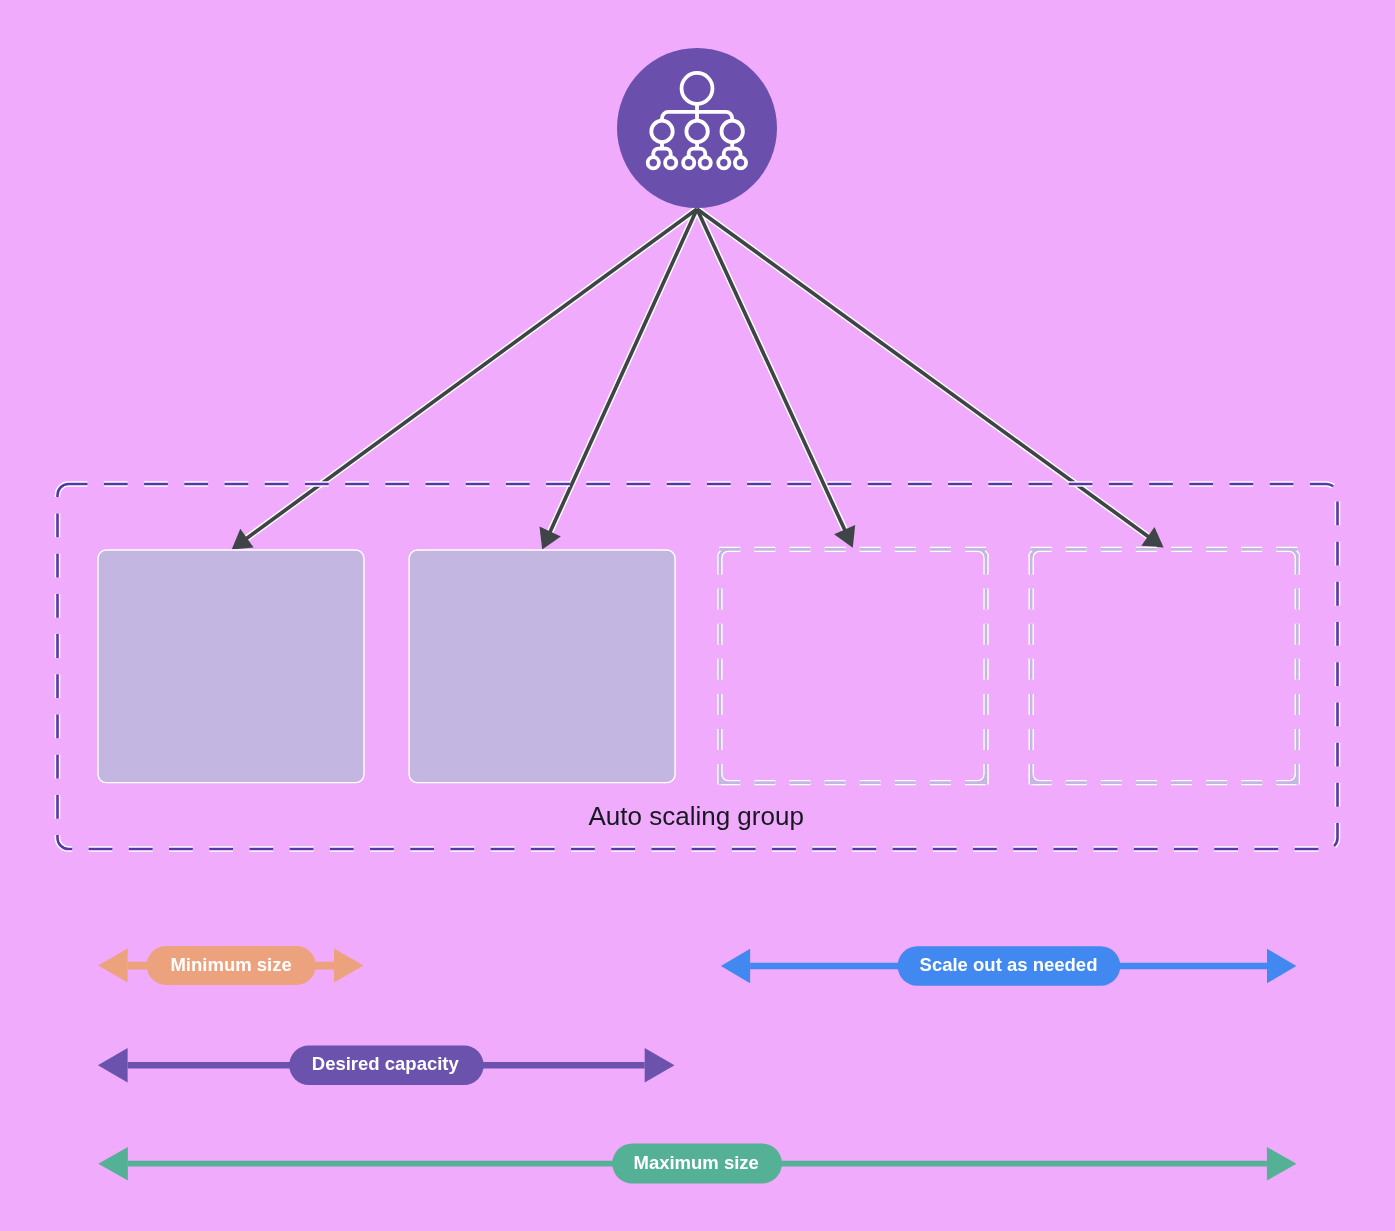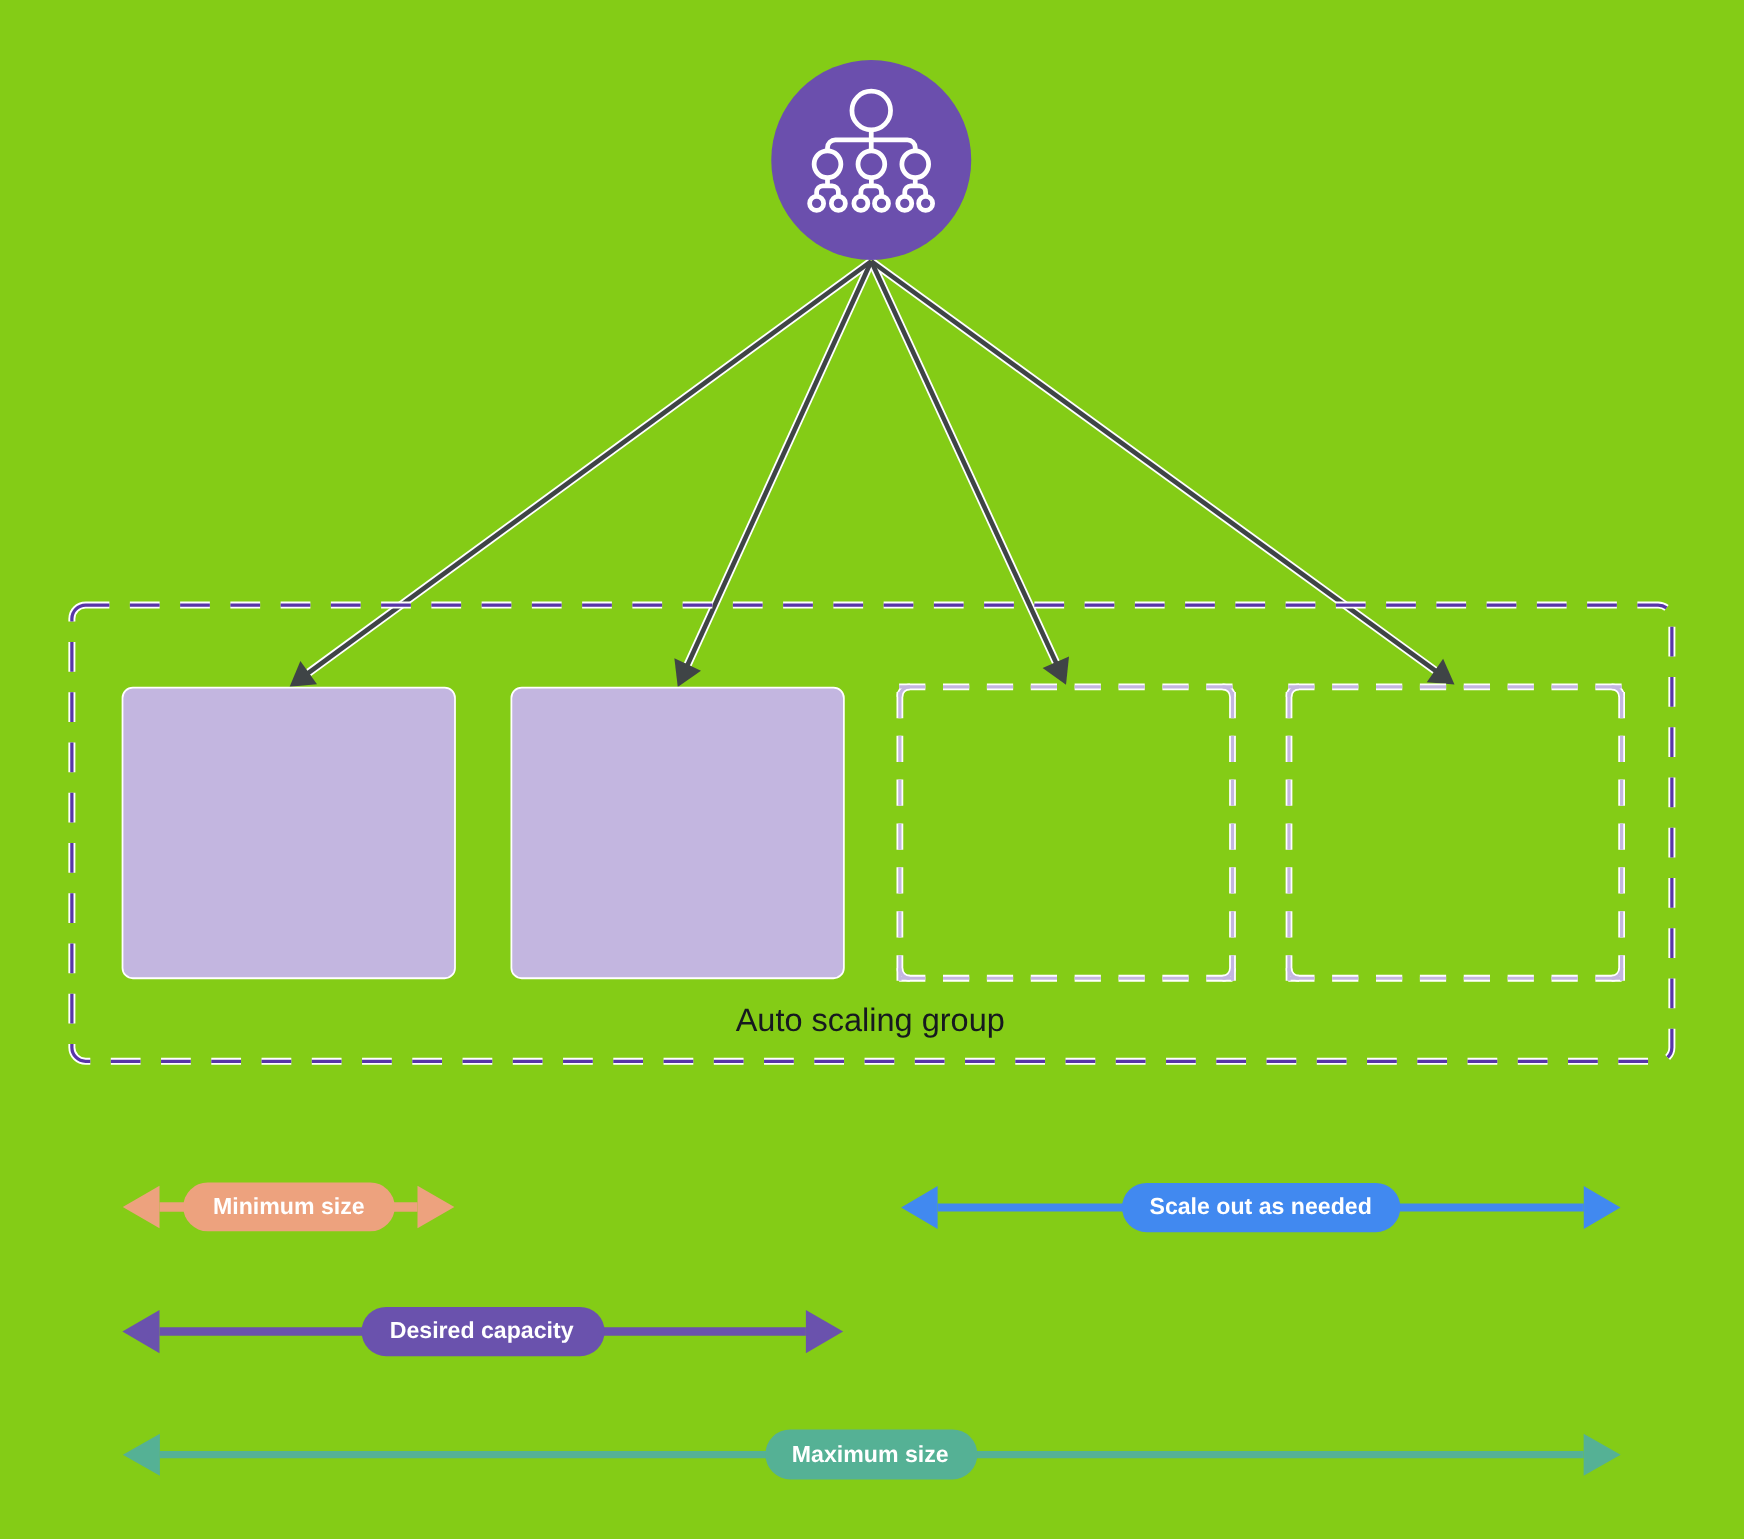--- a/index.html
+++ b/index.html
@@ -4,7 +4,7 @@
 <style>
   html,body{margin:0;padding:0;}
   body{width:1395px;height:1231px;background:#fafafa;font-family:"Liberation Sans",sans-serif;overflow:hidden;}
-  #stage{position:relative;width:1395px;height:1231px;background:#84cc16;}
+  #stage{position:relative;width:1395px;height:1231px;background:#f0abfc;}
   .layer{position:absolute;left:0;top:0;width:1395px;height:1231px;transform:translateZ(0);}
   .grp-label{font-size:26px;fill:#16191f;}
   

